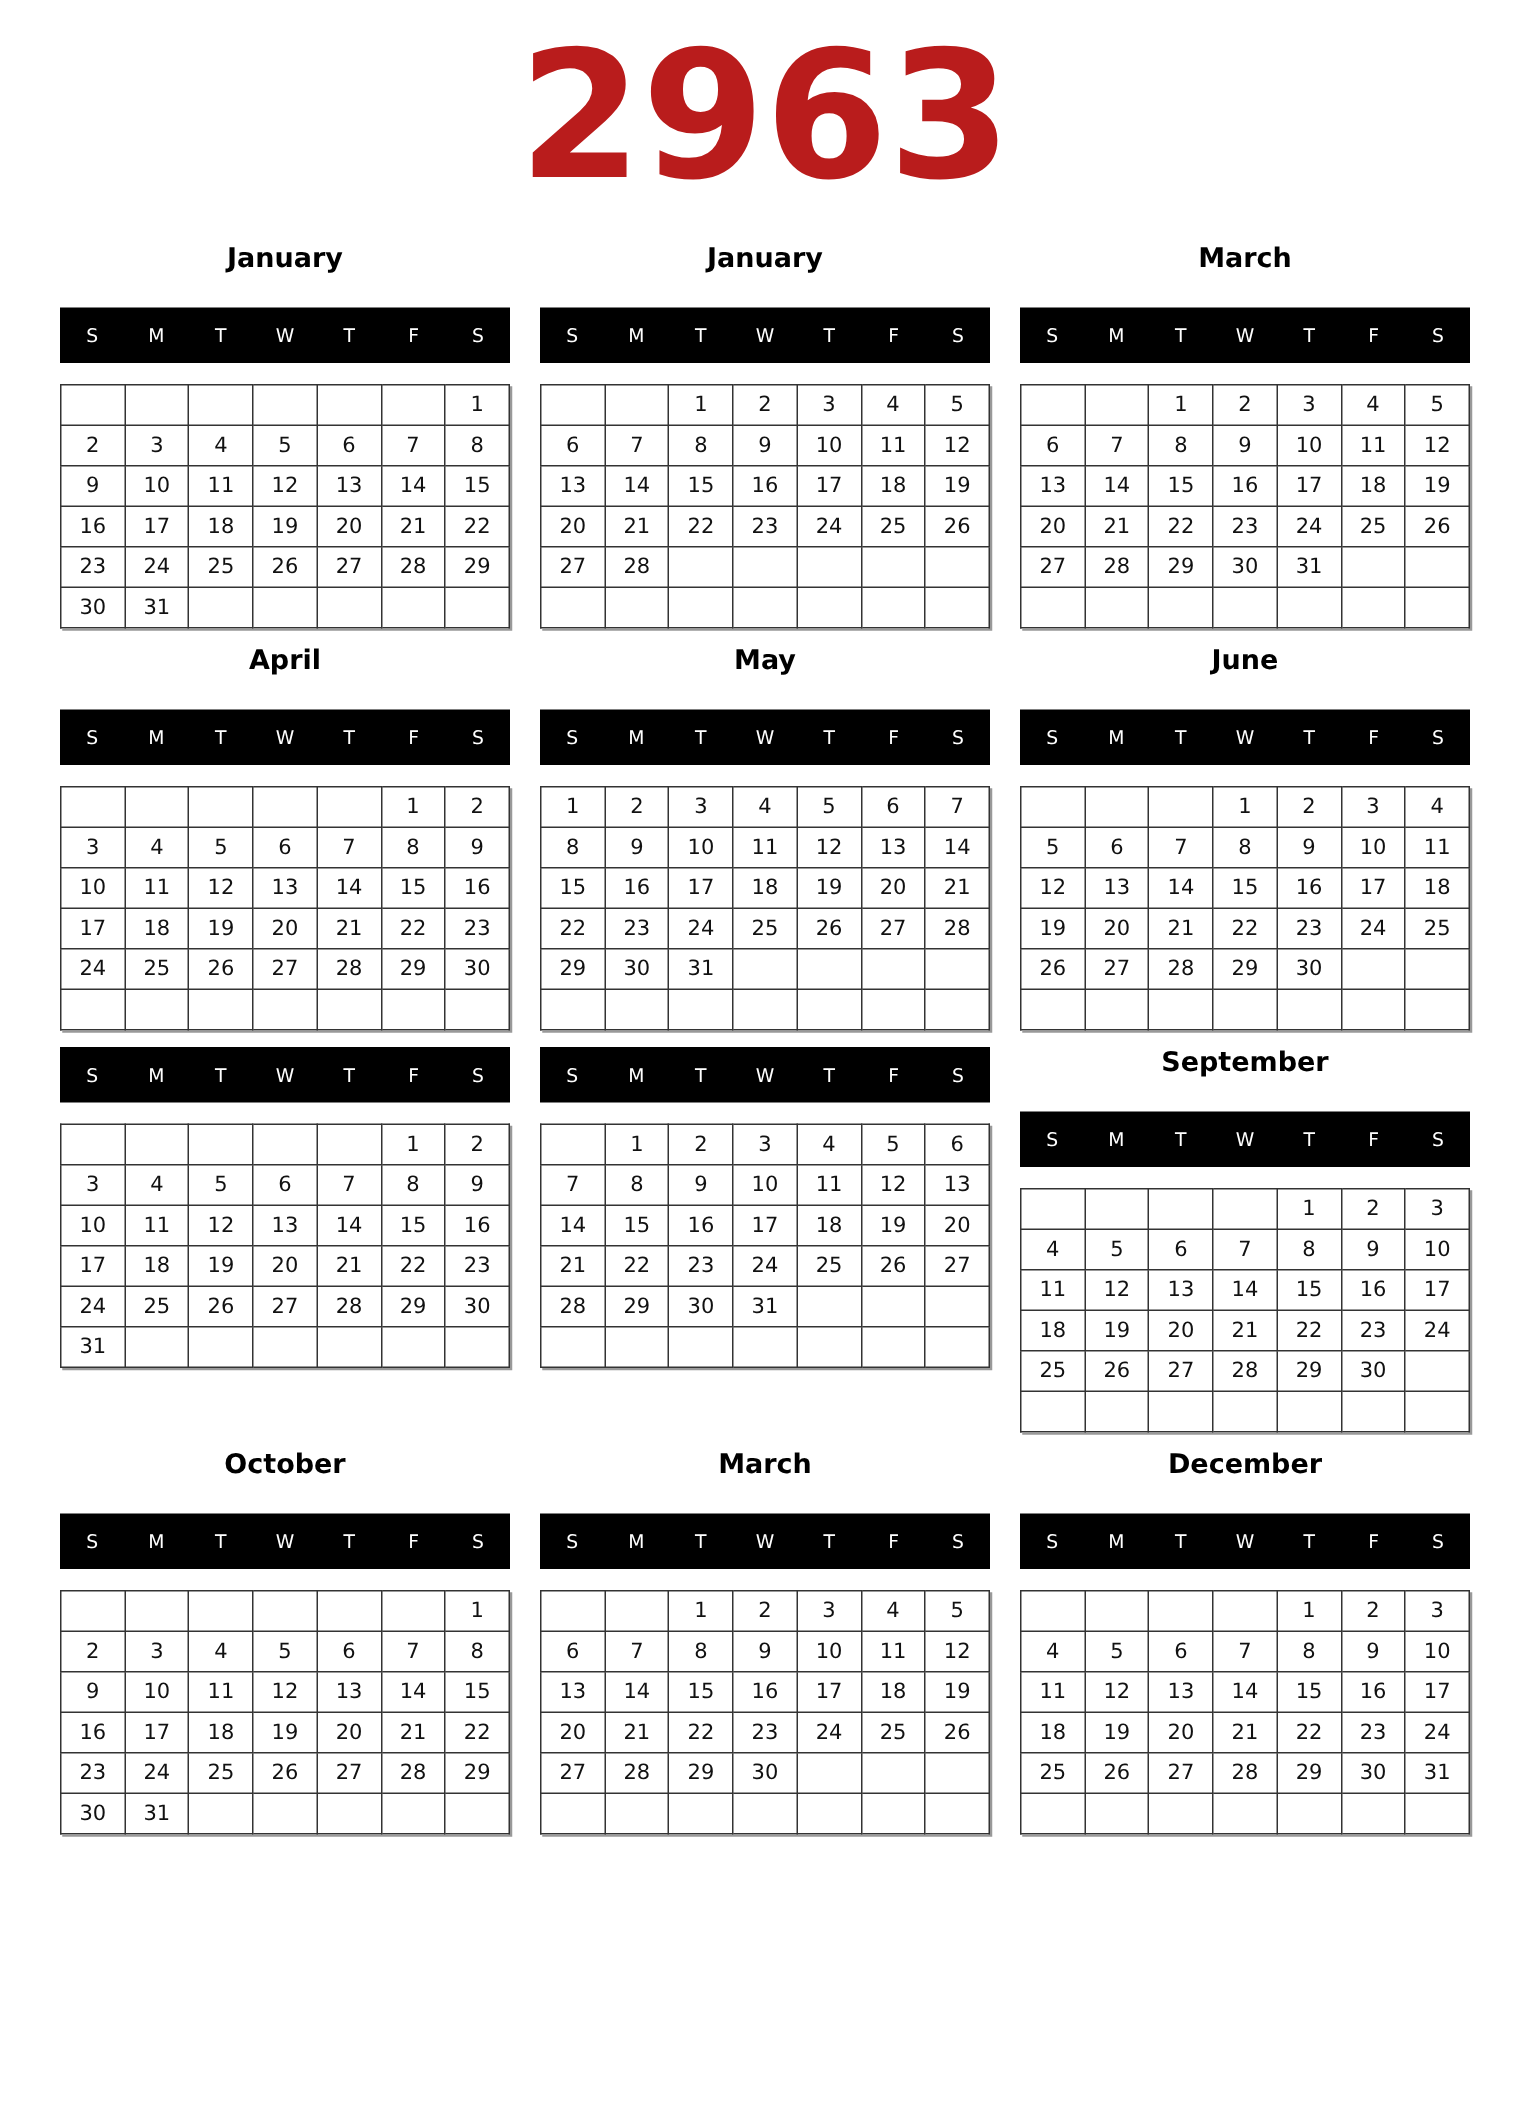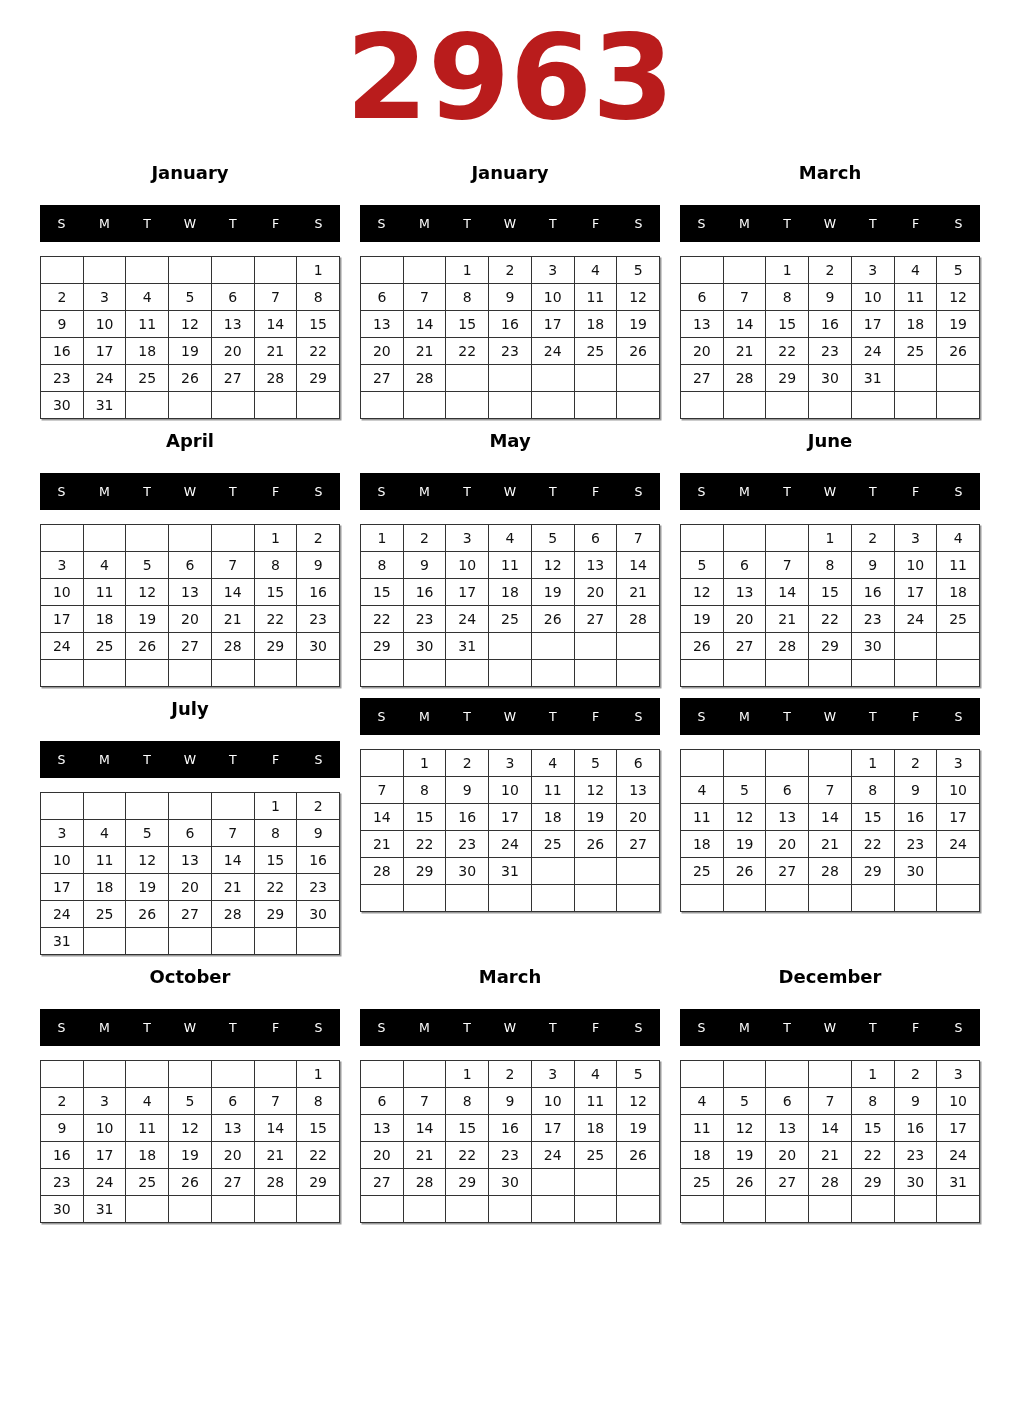--- a/index.html
+++ b/index.html
@@ -509,7 +509,6 @@
   </div>
 
   <div class="month">
-    <div class="month-title">July</div>
     <div class="weekday-header">
         <span>S</span>
         <span>M</span>

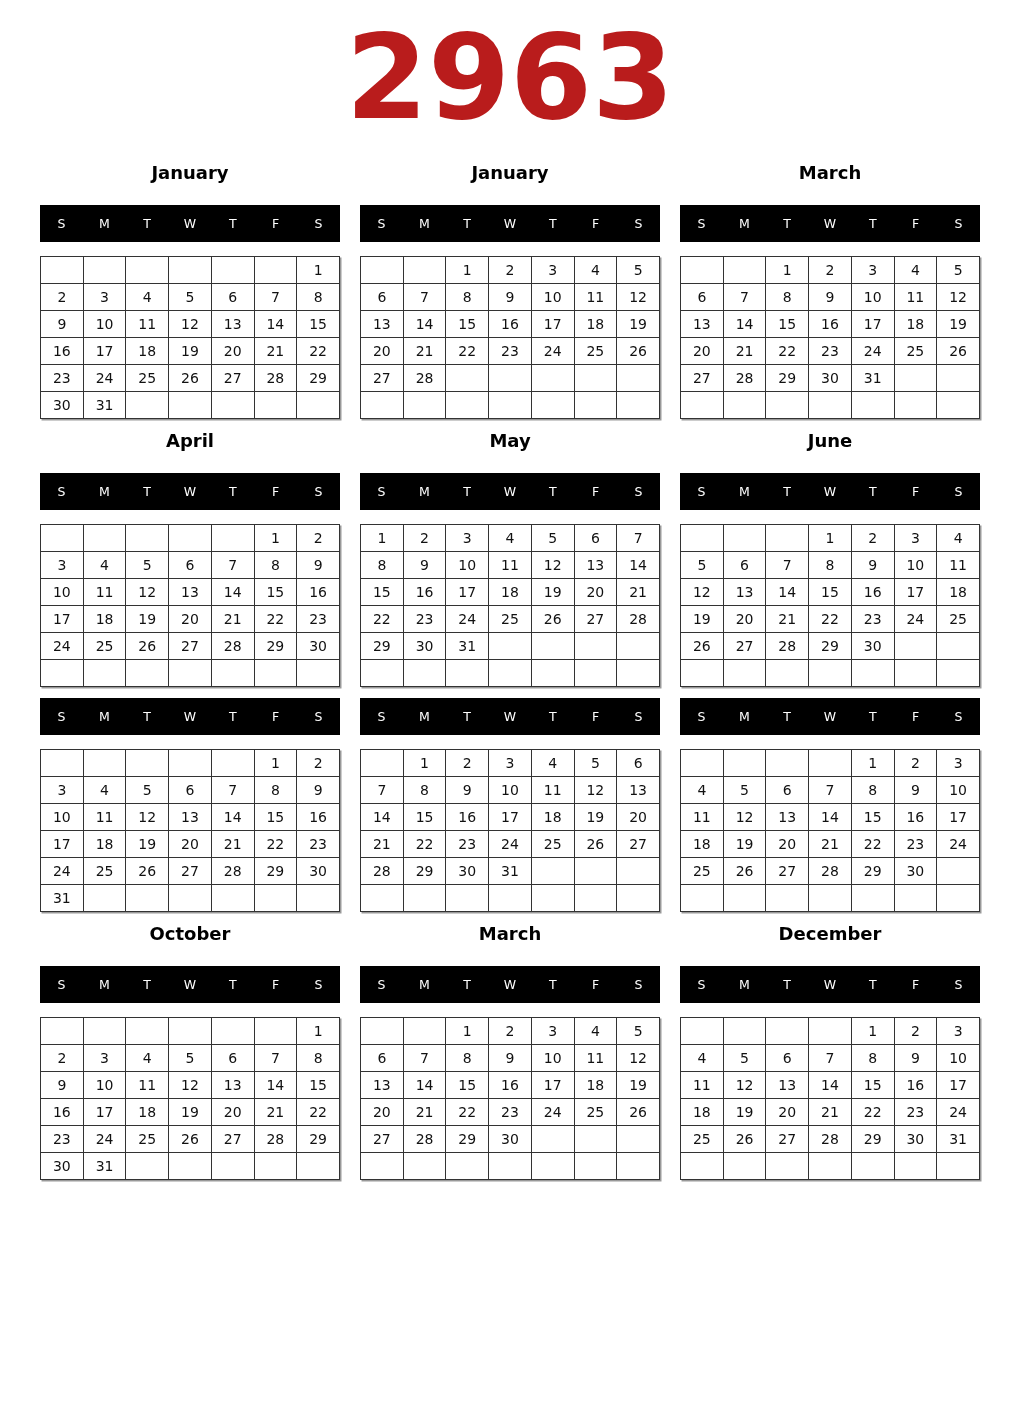--- a/index.html
+++ b/index.html
@@ -649,6 +649,7 @@
   </div>
 
   <div class="month">
+    <div class="month-title">September</div>
     <div class="weekday-header">
         <span>S</span>
         <span>M</span>

